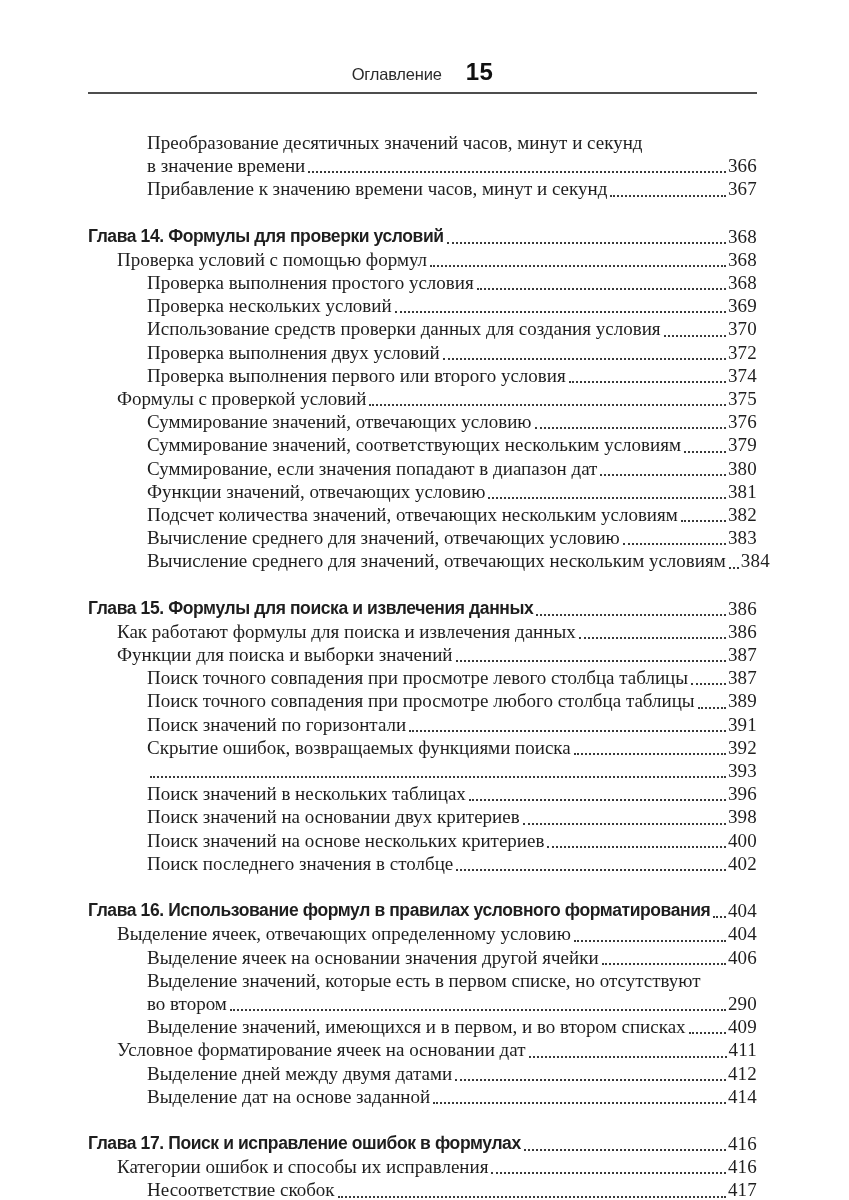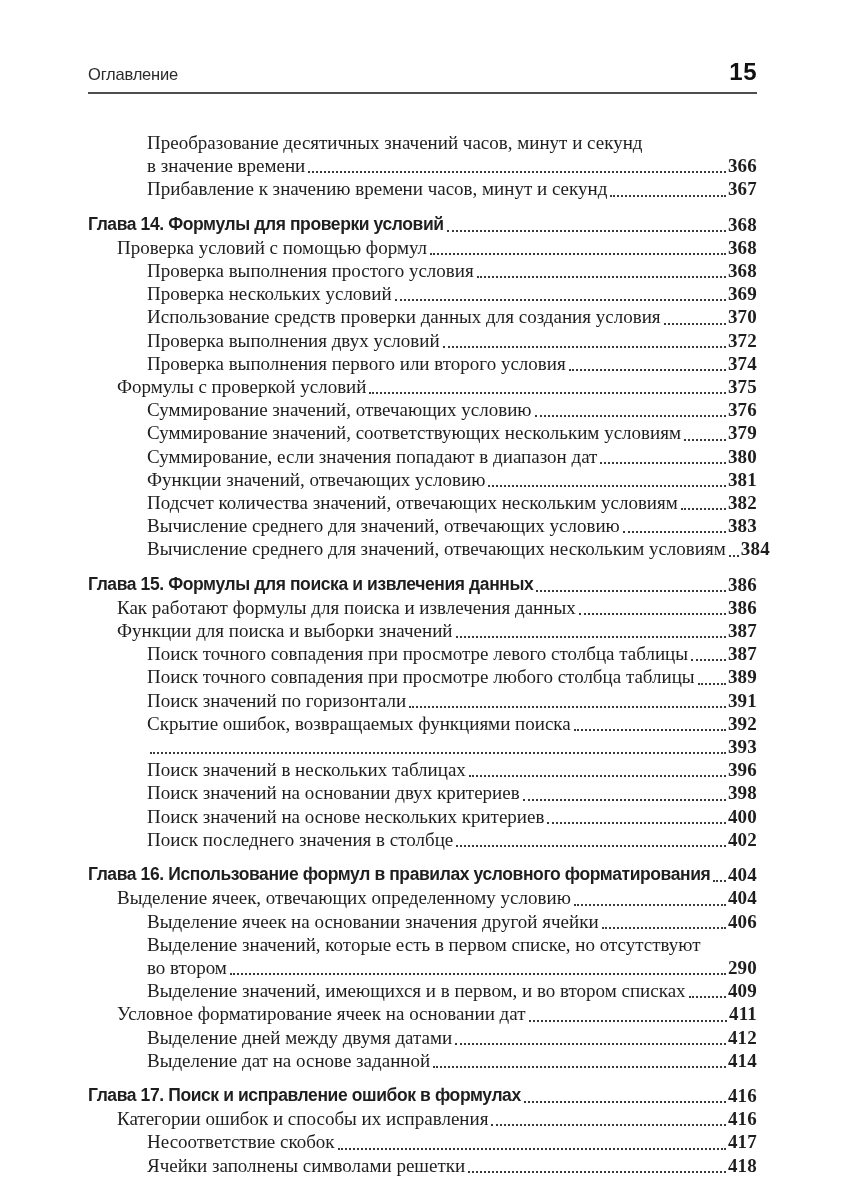--- a/index.html
+++ b/index.html
@@ -19,7 +19,7 @@
   
   .running-header {
     display: flex;
-    justify-content: space-between;
+    justify-content: center;
     align-items: baseline;
     gap: 24px;
     line-height: 20px;

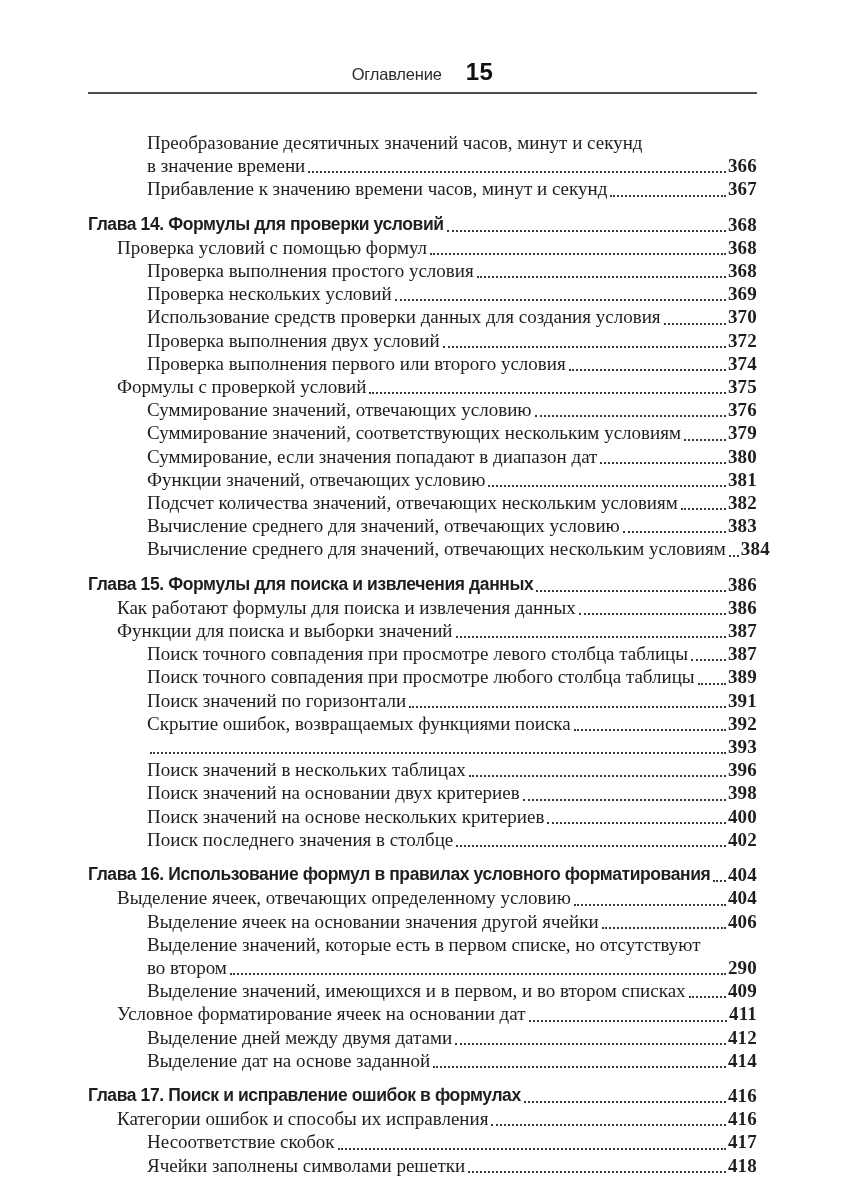--- a/index.html
+++ b/index.html
@@ -76,7 +76,7 @@
   }
   .page-num {
     font-family: "Liberation Serif", "DejaVu Serif", serif;
-    font-weight: bold;
+    font-weight: normal;
     font-size: 19px;
     letter-spacing: 0.2px;
     white-space: nowrap;

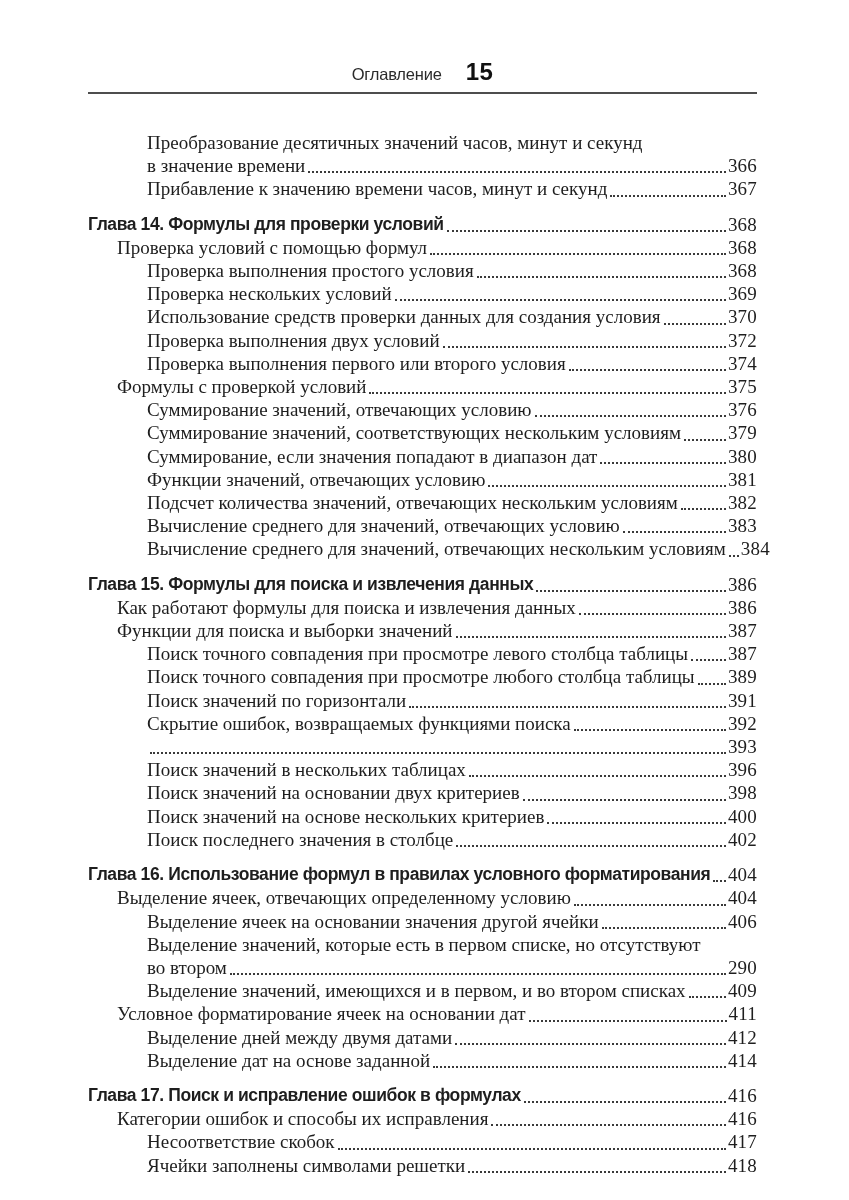--- a/index.html
+++ b/index.html
@@ -59,7 +59,7 @@
   }
   .toc-entry.lvl1 { padding-left: 29px; }
   .toc-entry.lvl2 { padding-left: 59px; }
-  .toc-entry.gap-before { margin-top: 12px; }
+  .toc-entry.gap-before { margin-top: 24px; }
   .entry-line {
     display: flex;
     align-items: flex-end;

